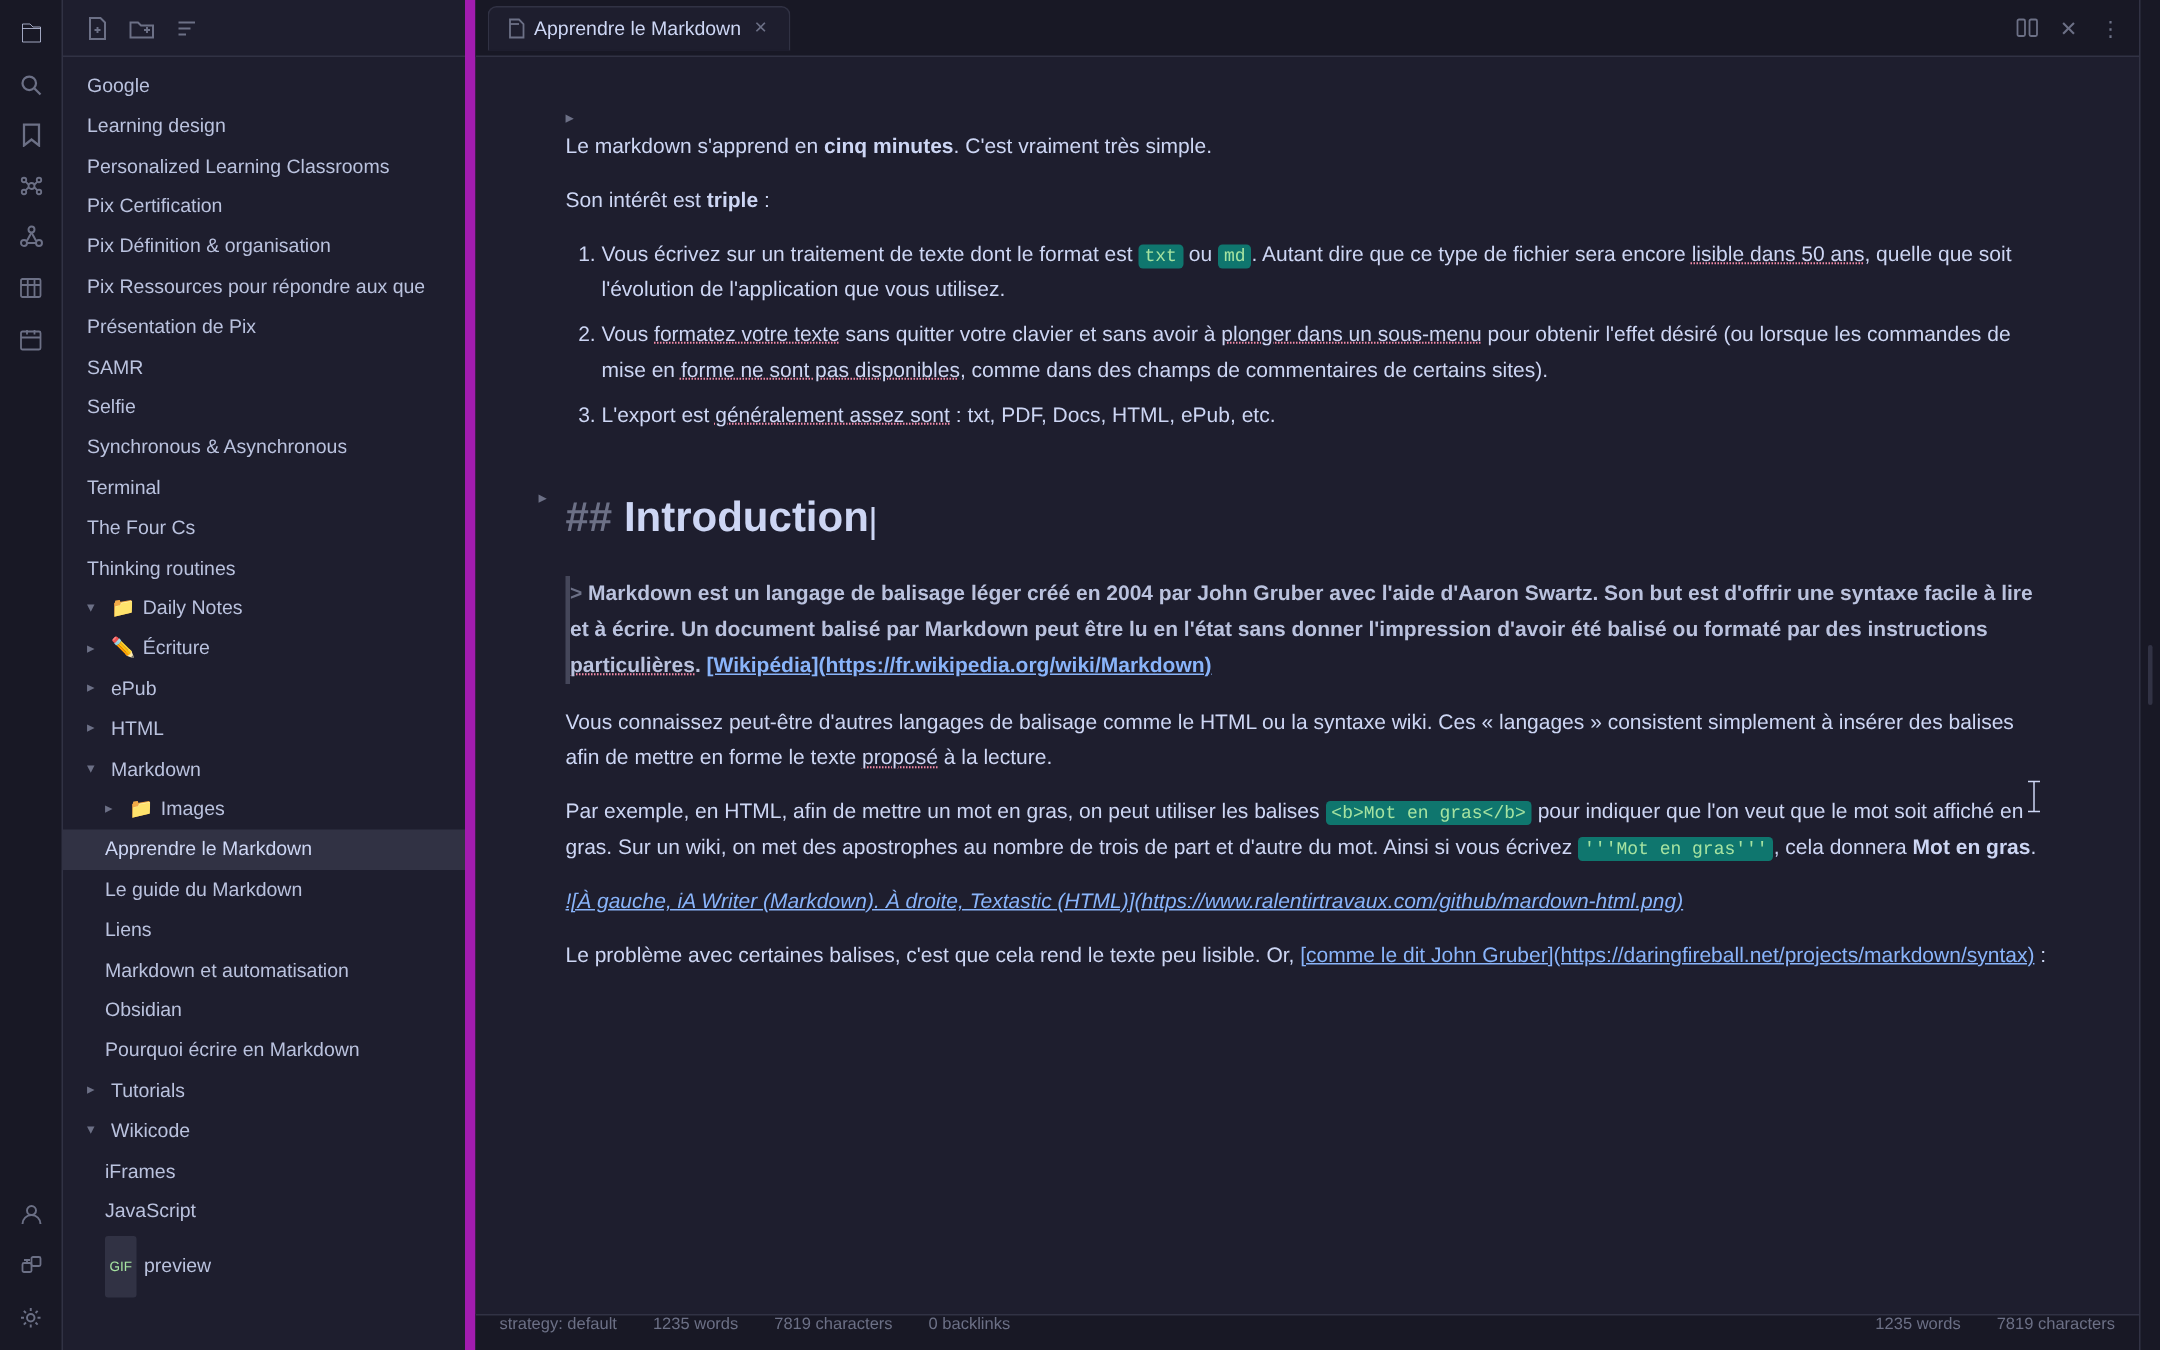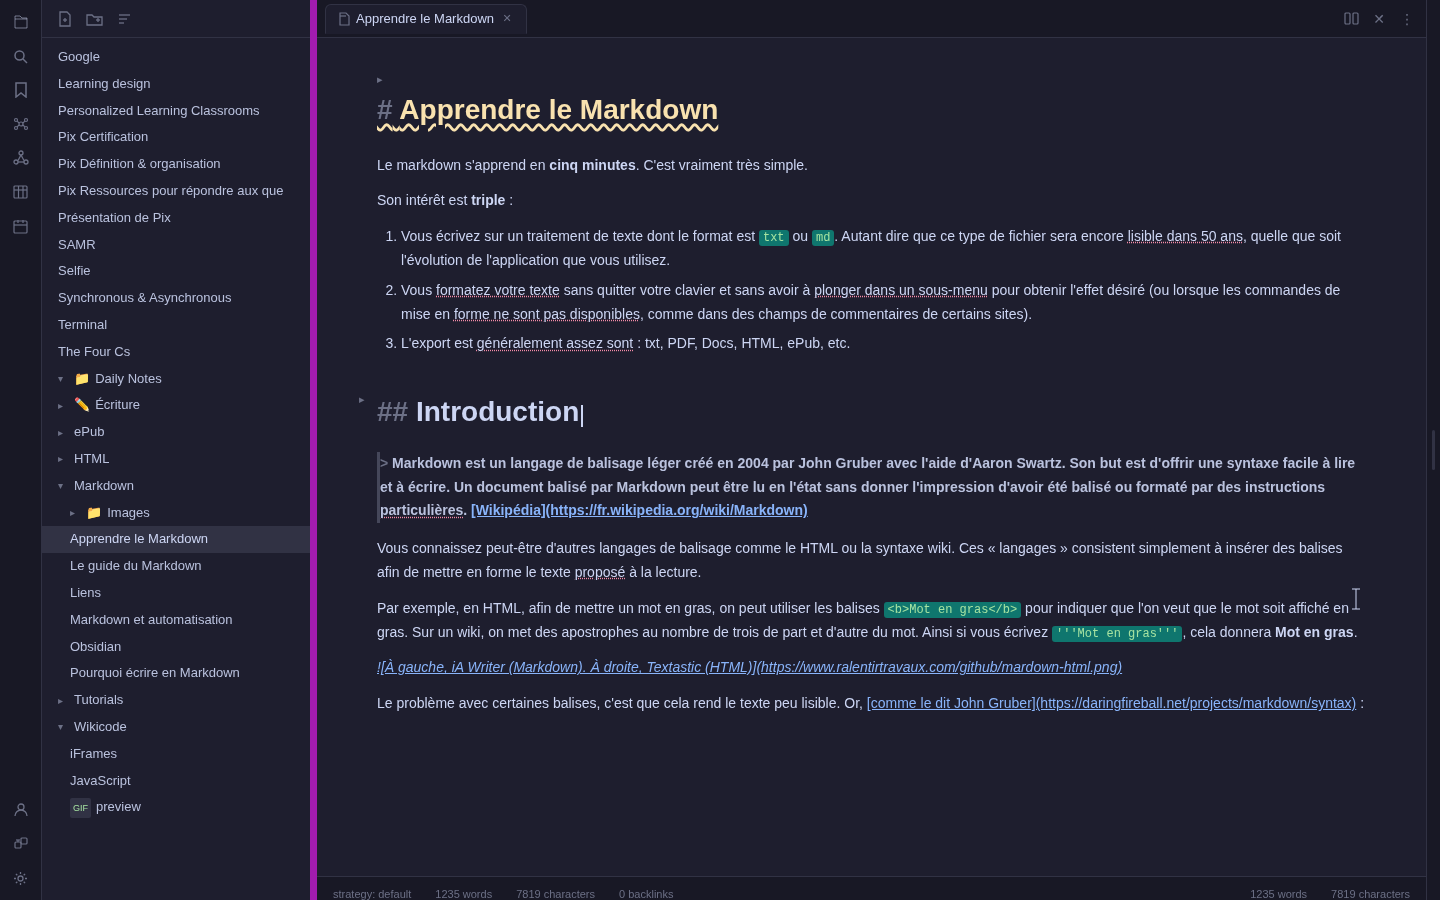--- a/index.html
+++ b/index.html
@@ -528,10 +528,6 @@
   <div class="editor">
     <p class="section-bullet" style="color:#6c7086; font-size:12px; margin-bottom:16px;"></p>
 
-    <h1>
-      <span style="color:#6c7086;">#</span>
-      <span>Apprendre le Markdown</span>
-    </h1>
 
     <p>
       <span>Le markdown s'apprend en </span><strong>cinq minutes</strong><span>. C'est vraiment très simple.</span>

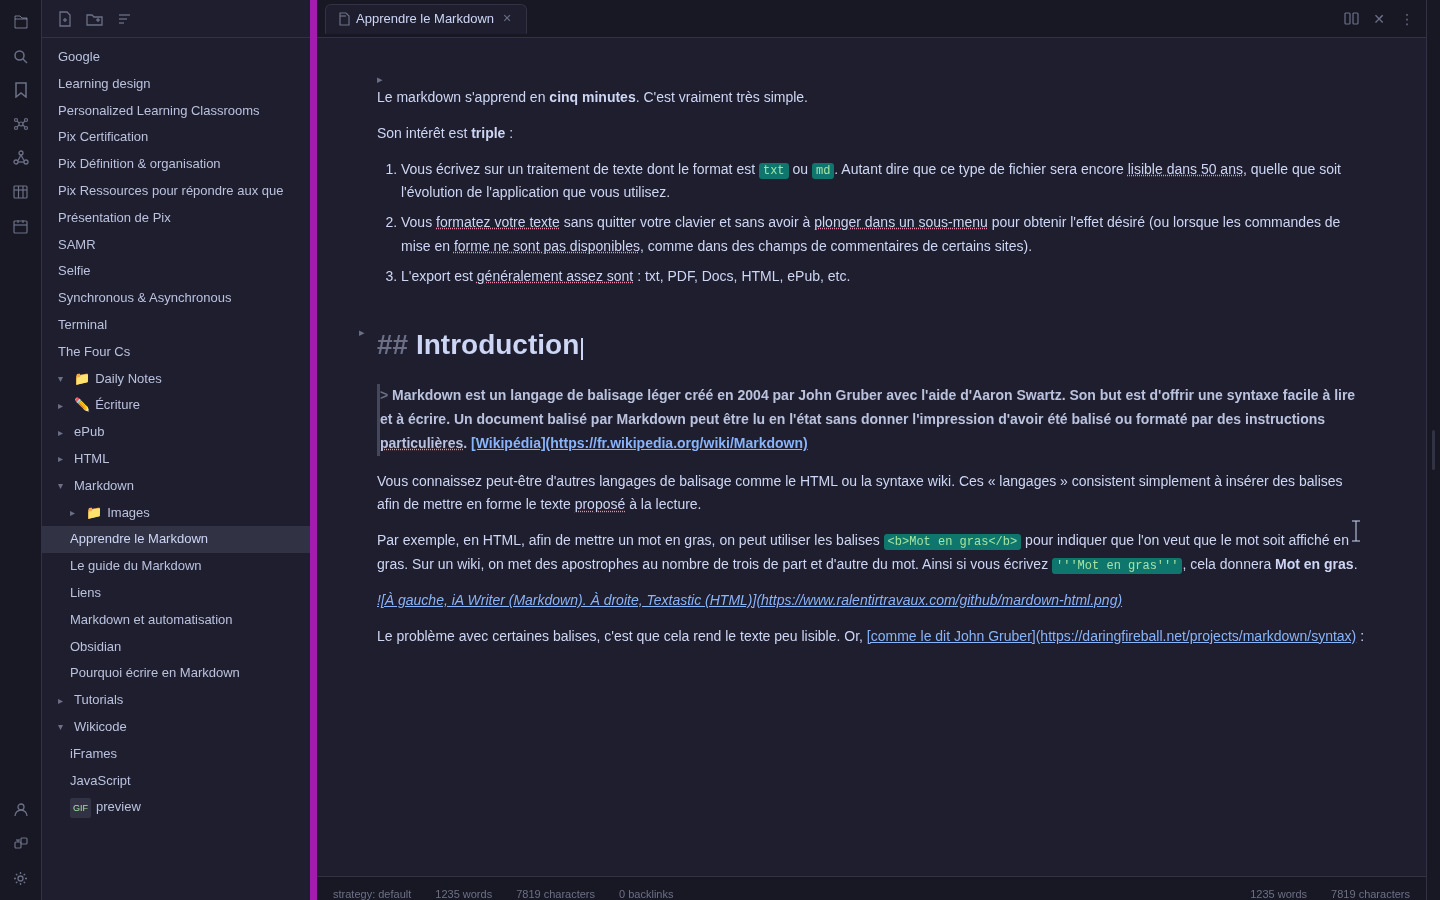--- a/index.html
+++ b/index.html
@@ -427,6 +427,9 @@
       </div>
     <div class="sidebar-item">
         <span class="item-label">The Four Cs</span>
+      </div>
+    <div class="sidebar-item">
+        <span class="item-label">Thinking routines</span>
       </div>
 
     <div class="sidebar-item">

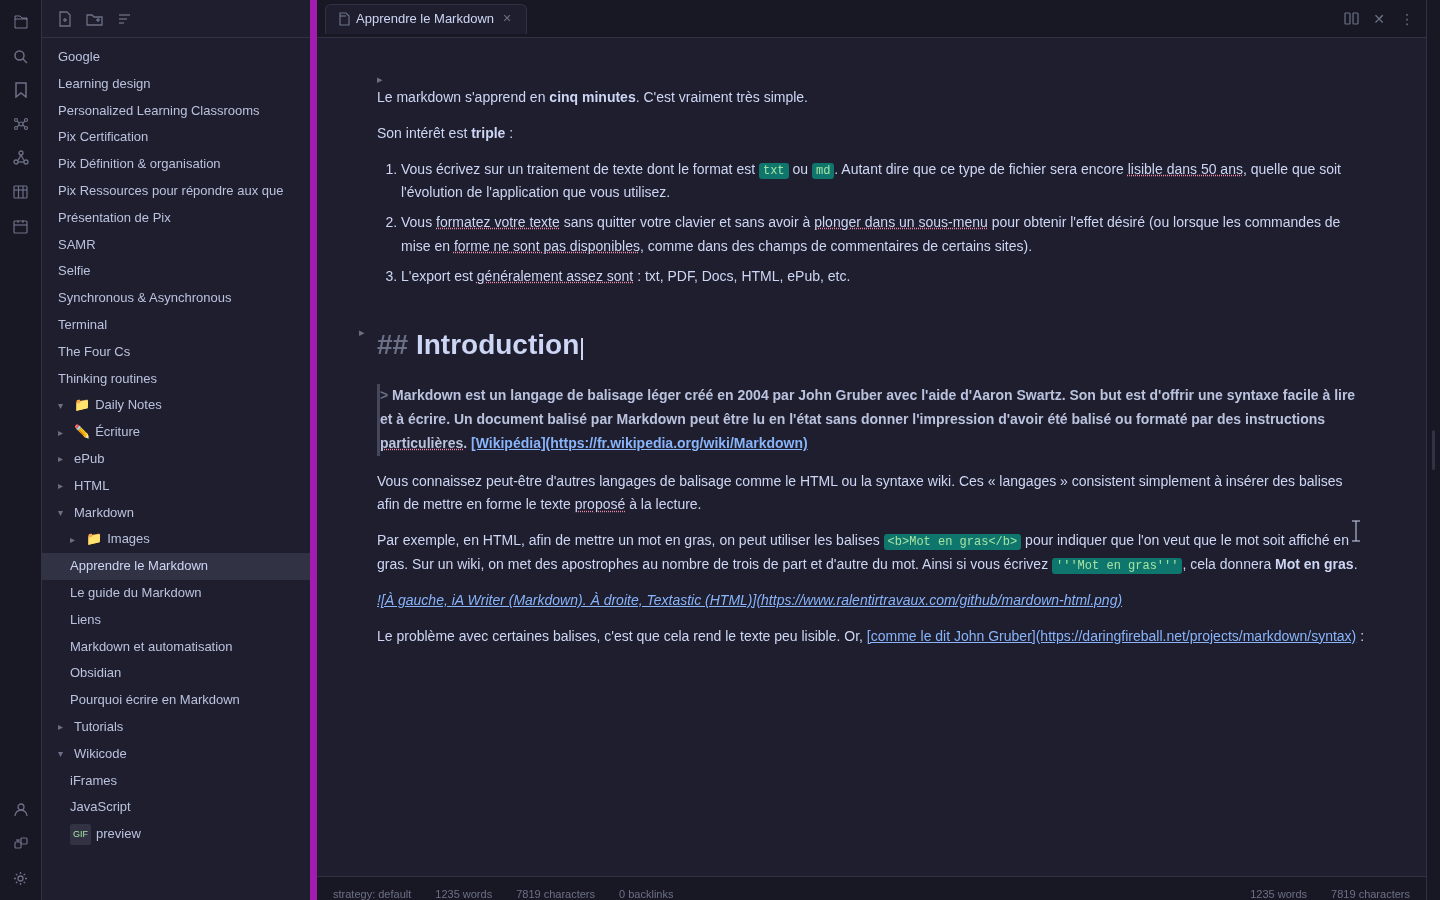--- a/index.html
+++ b/index.html
@@ -499,7 +499,7 @@
       <span class="item-label">JavaScript</span>
     </div>
     <div class="sidebar-item indent-1">
-      <span style="font-size:9px;background:#313244;color:#a6e3a1;padding:3px 3px;border-radius:2px;margin-right:5px;">GIF</span>
+      <span style="font-size:9px;background:#313244;color:#a6e3a1;padding:13px 3px;border-radius:2px;margin-right:5px;">GIF</span>
       <span class="item-label">preview</span>
     </div>
   </div>

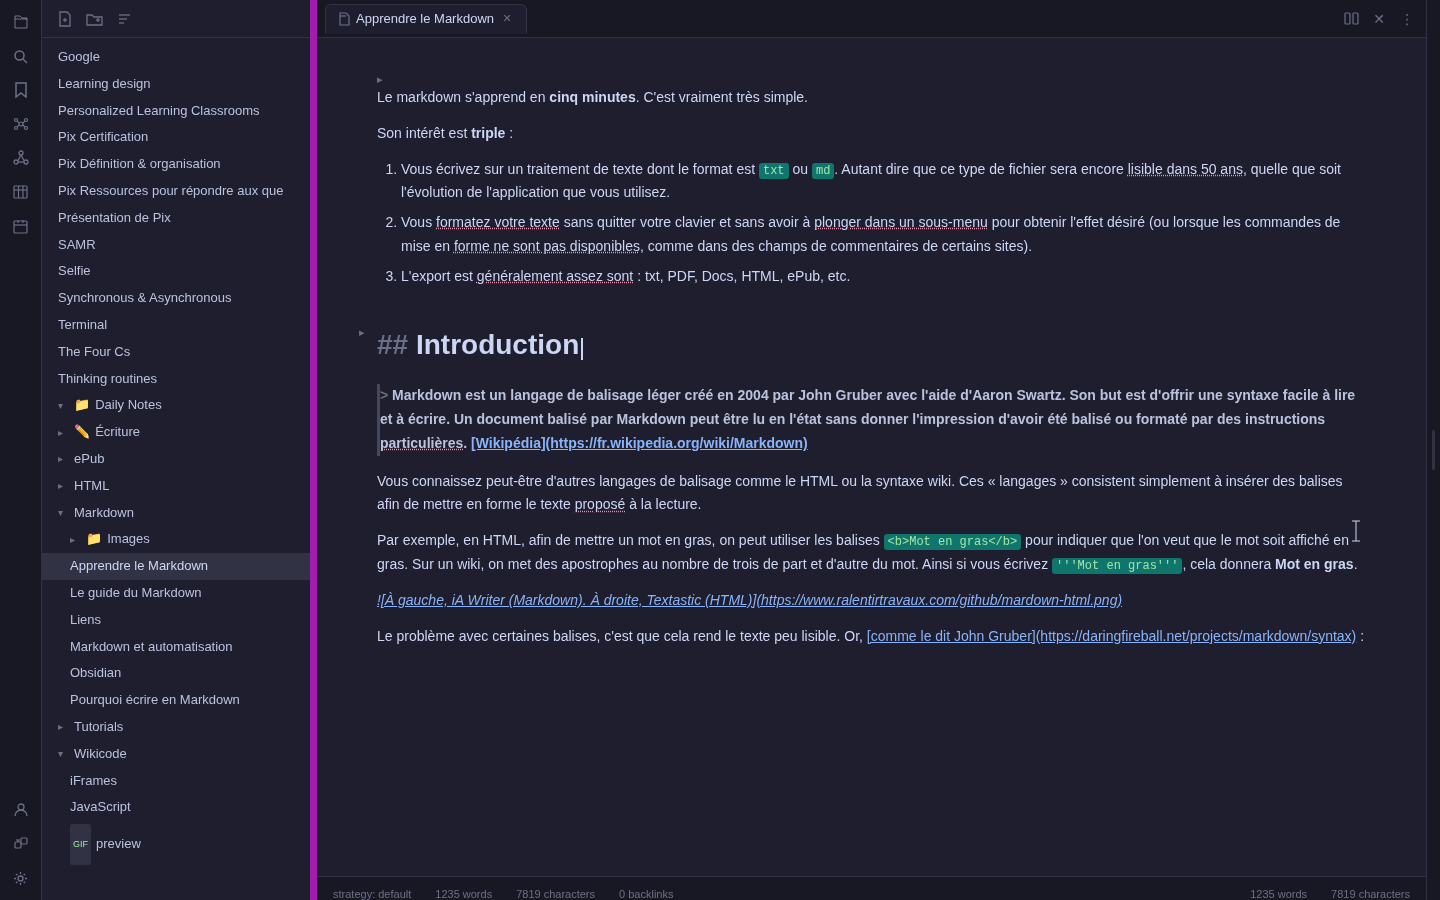--- a/index.html
+++ b/index.html
@@ -260,7 +260,7 @@
       background: #181825;
       border-top: 1px solid #313244;
       display: flex;
-      align-items: flex-end;
+      align-items: flex-start;
       padding: 0 16px;
       gap: 24px;
       font-size: 11px;

